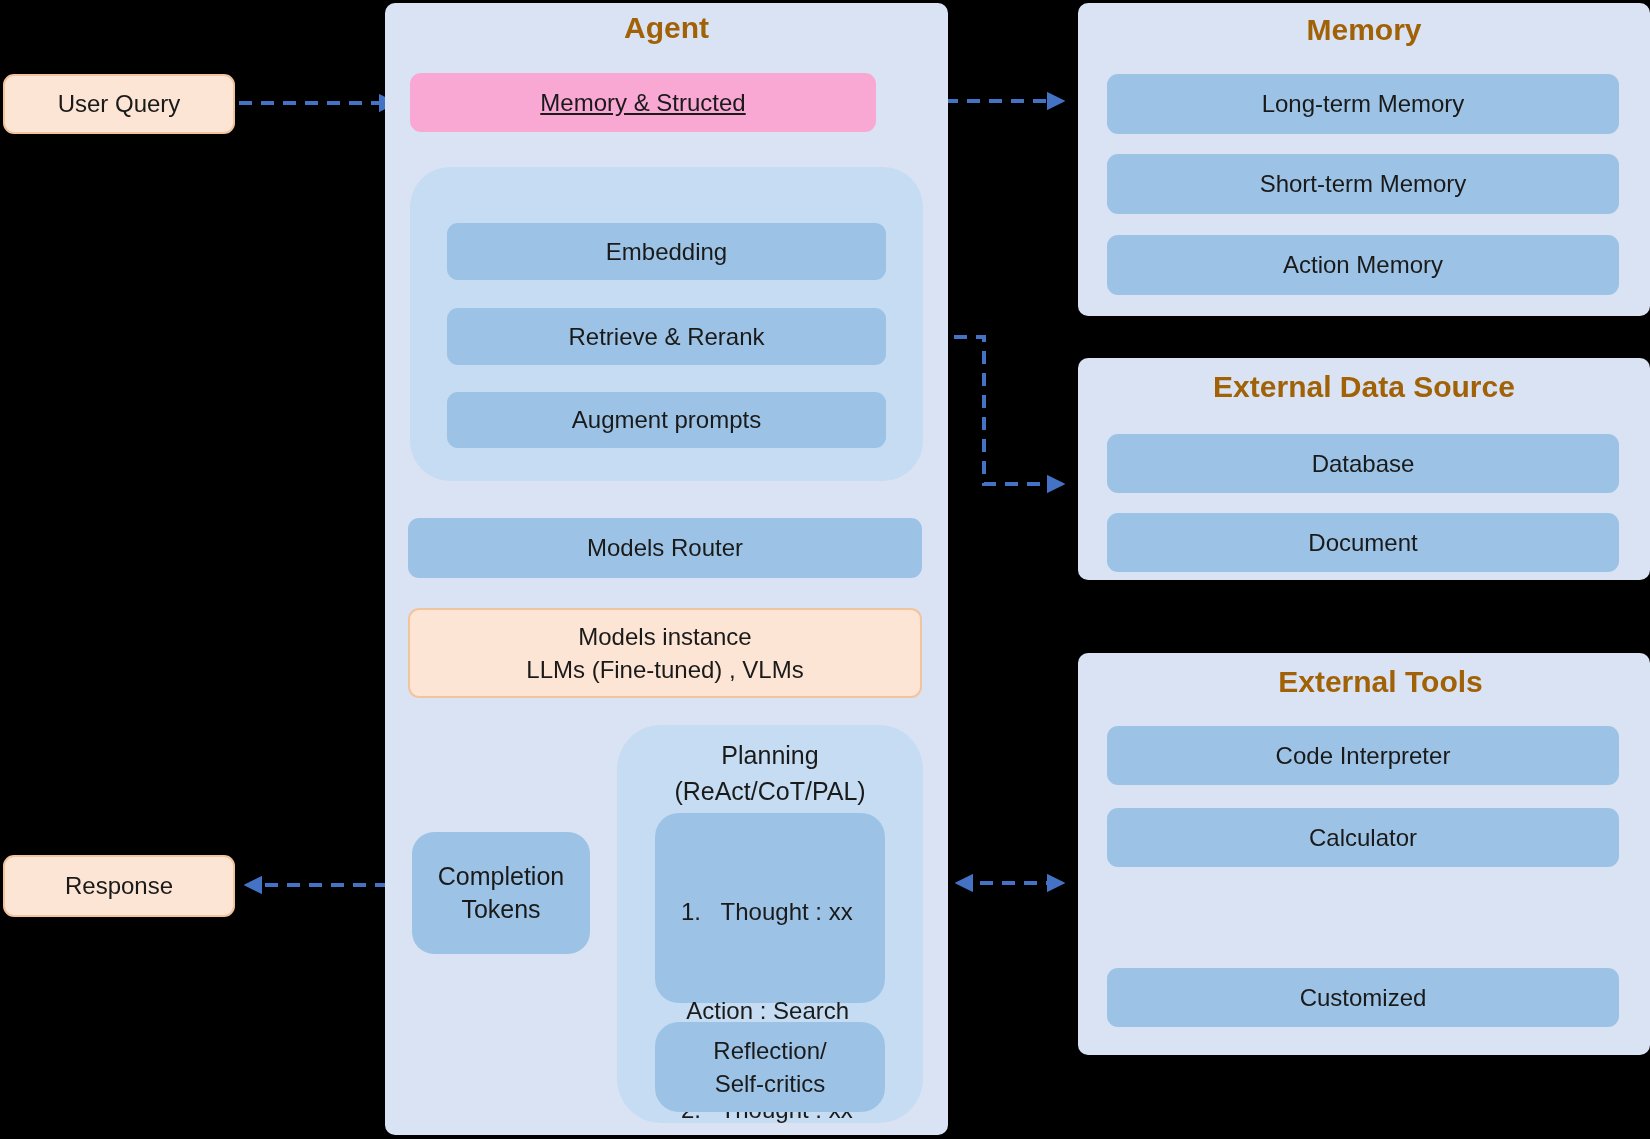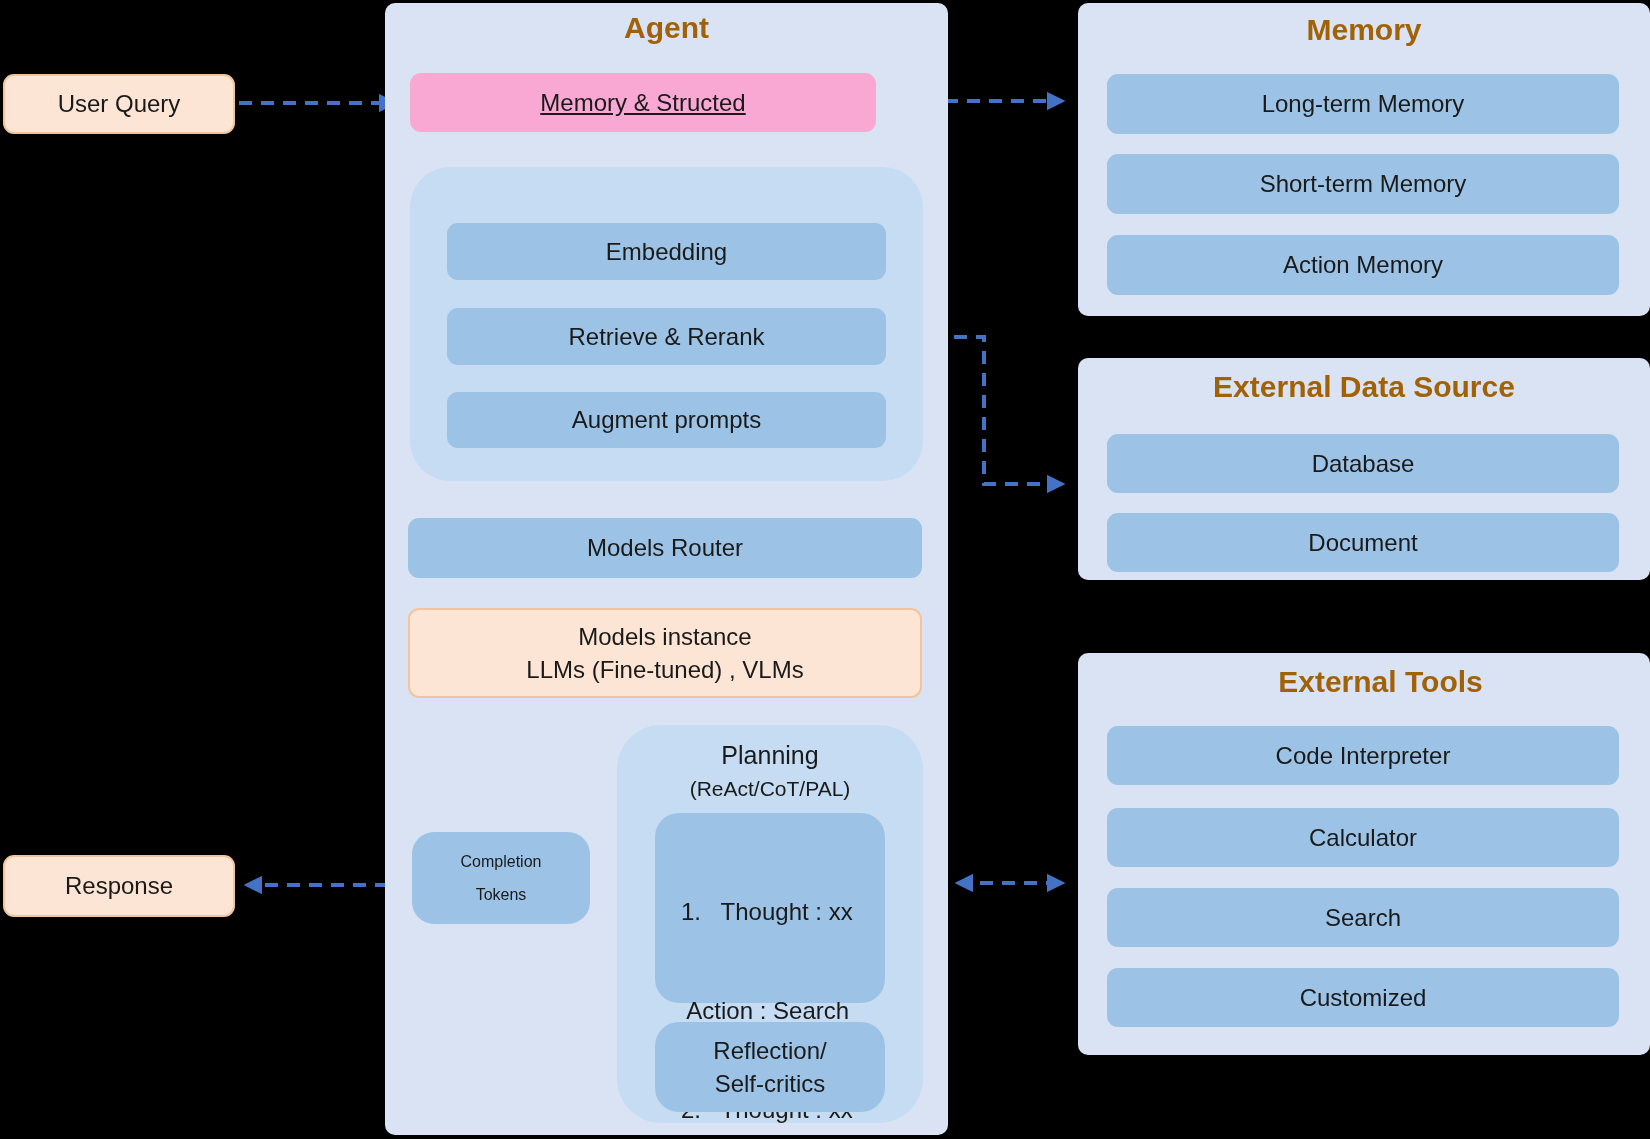--- a/index.html
+++ b/index.html
@@ -109,7 +109,7 @@
 
     <div class="container" style="left:232px;top:722px;width:306px;height:398px;border-radius:44px;">
       <div class="container-label" style="top:16px;font-size:25px;">Planning</div>
-      <div class="container-label" style="top:52px;font-size:21px;">(ReAct/CoT/PAL)</div>
+      <div class="container-label" style="top:52px;font-size:25px;">(ReAct/CoT/PAL)</div>
       <div class="thought-box" style="left:38px;top:88px;width:230px;height:190px;">
         <div>1.   Thought : xx</div>
         <div> Action : Search</div>

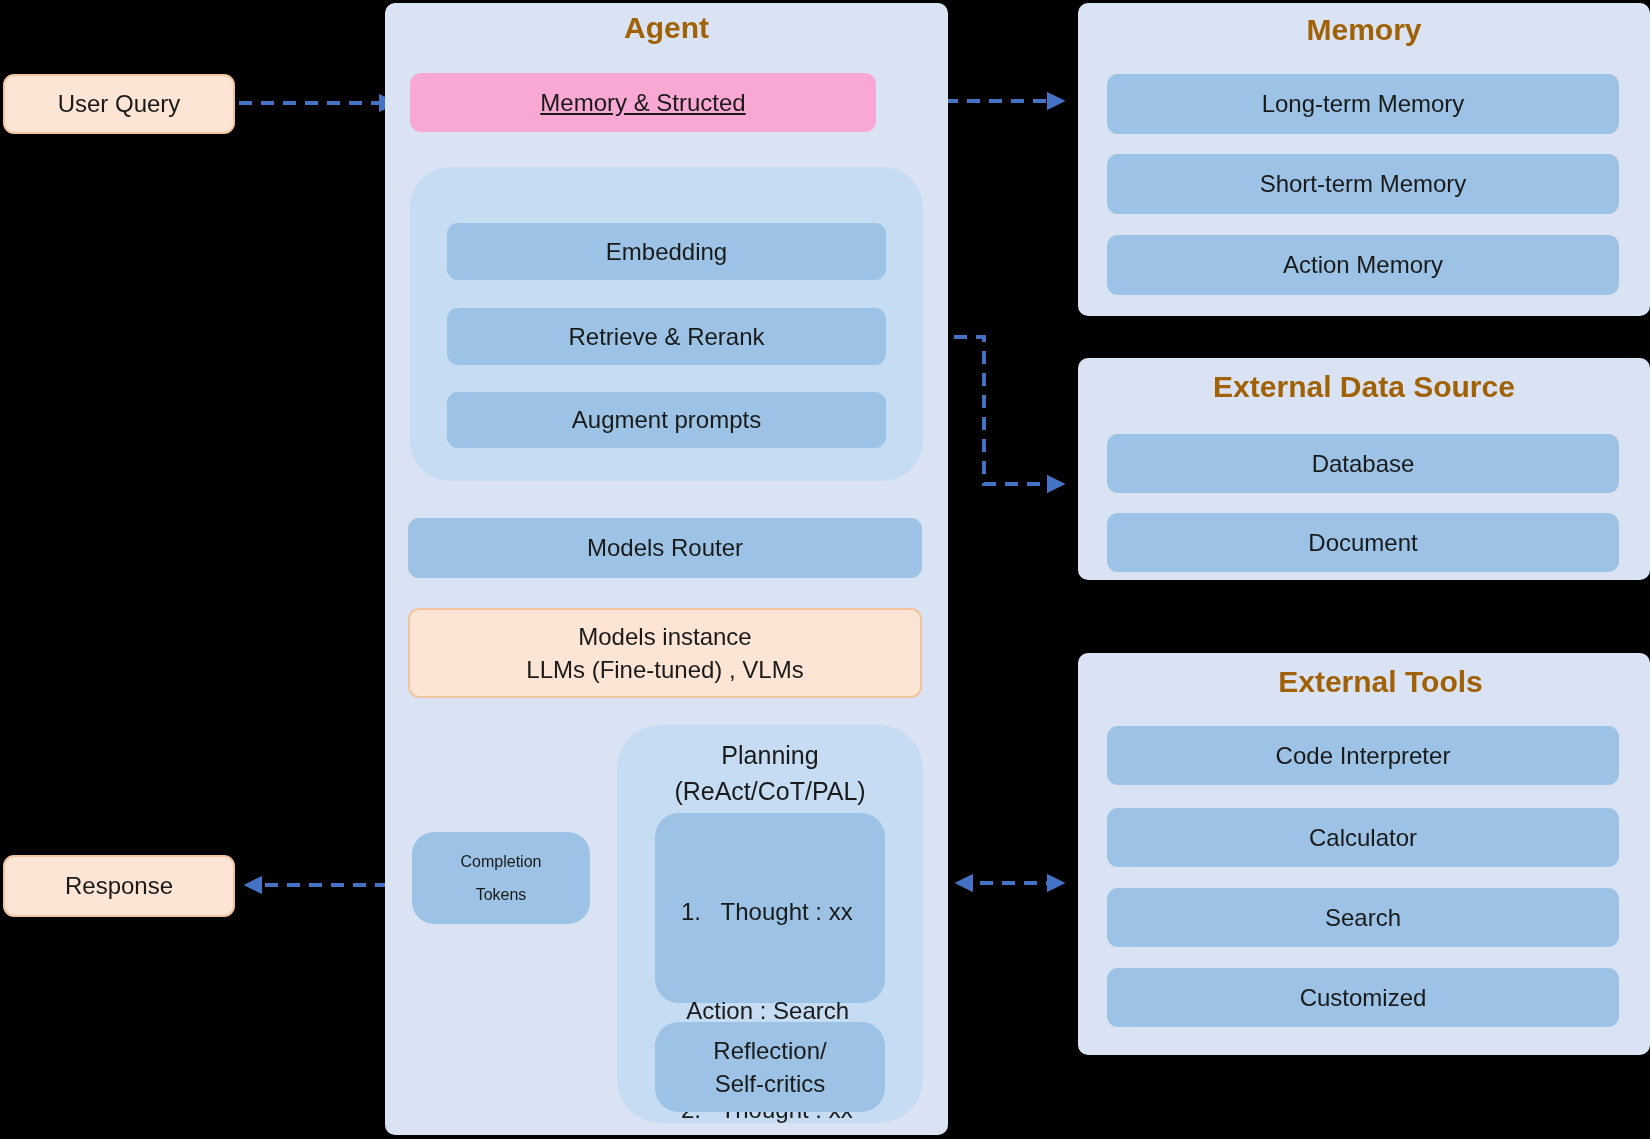--- a/index.html
+++ b/index.html
@@ -123,7 +123,7 @@
       </div>
     </div>
 
-    <div class="box blue stack" style="left:27px;top:829px;width:178px;height:92px;border-radius:22px;font-size:16px;">
+    <div class="box blue stack" style="left:27px;top:829px;width:178px;height:122px;border-radius:22px;font-size:25px;">
       <span>Completion</span>
       <span>Tokens</span>
     </div>

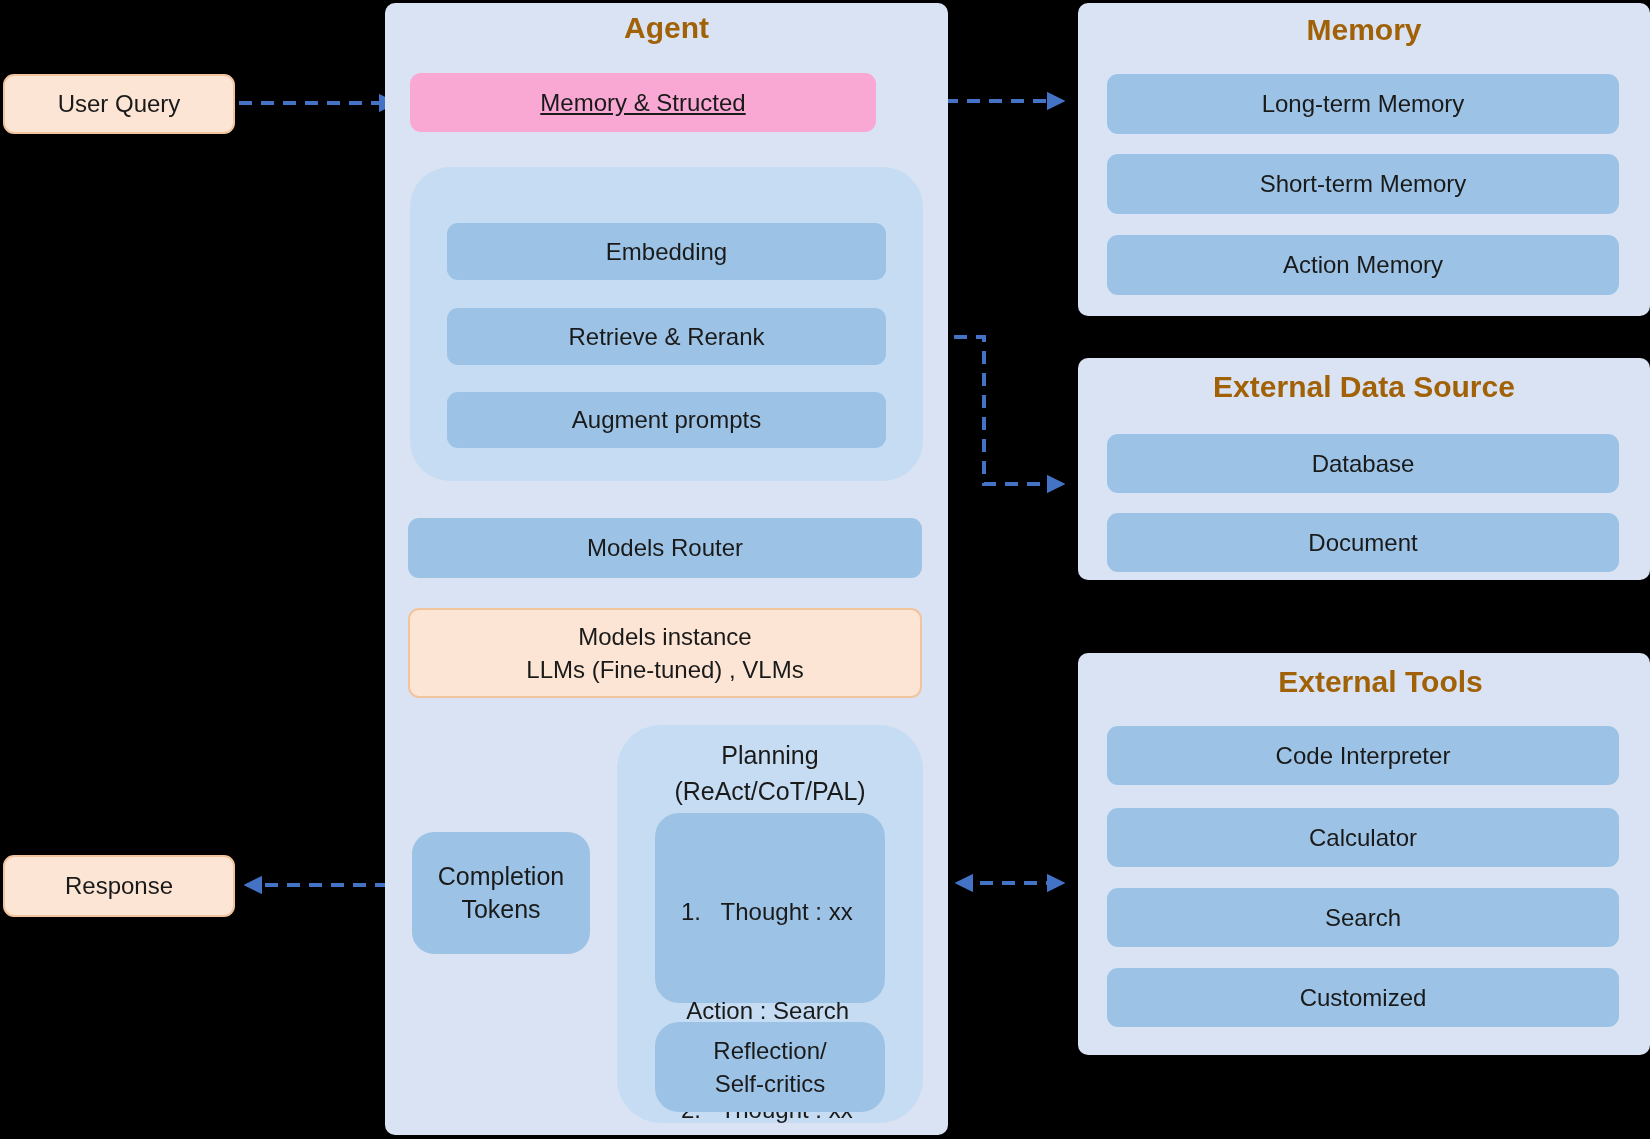--- a/index.html
+++ b/index.html
@@ -160,9 +160,6 @@
     <div class="box blue" style="left:29px;top:155px;width:512px;height:59px;">
       <span>Calculator</span>
     </div>
-    <div class="box blue" style="left:29px;top:235px;width:512px;height:59px;">
-      <span>Search</span>
-    </div>
     <div class="box blue" style="left:29px;top:315px;width:512px;height:59px;">
       <span>Customized</span>
     </div>

